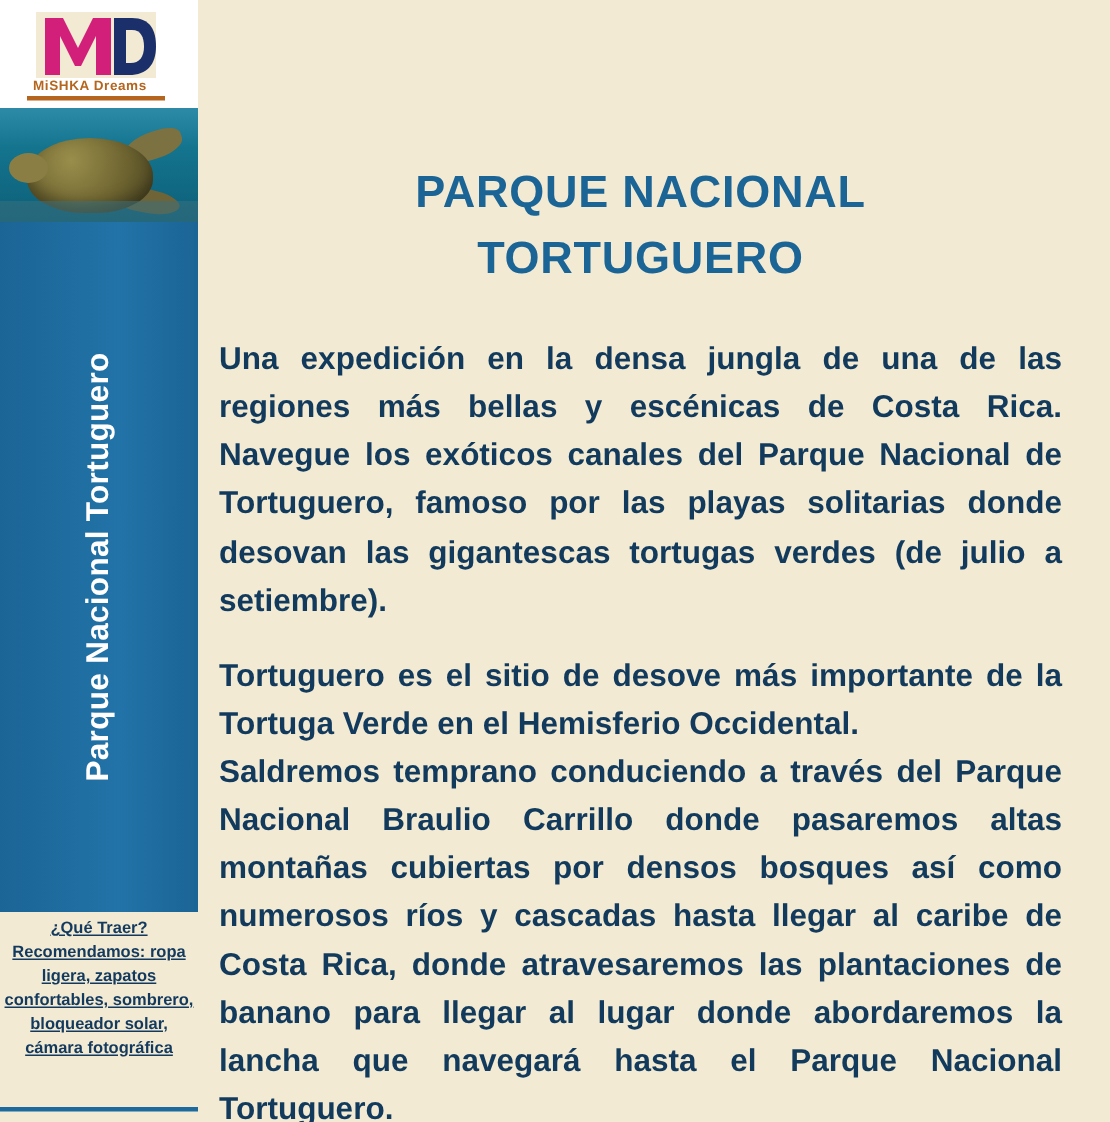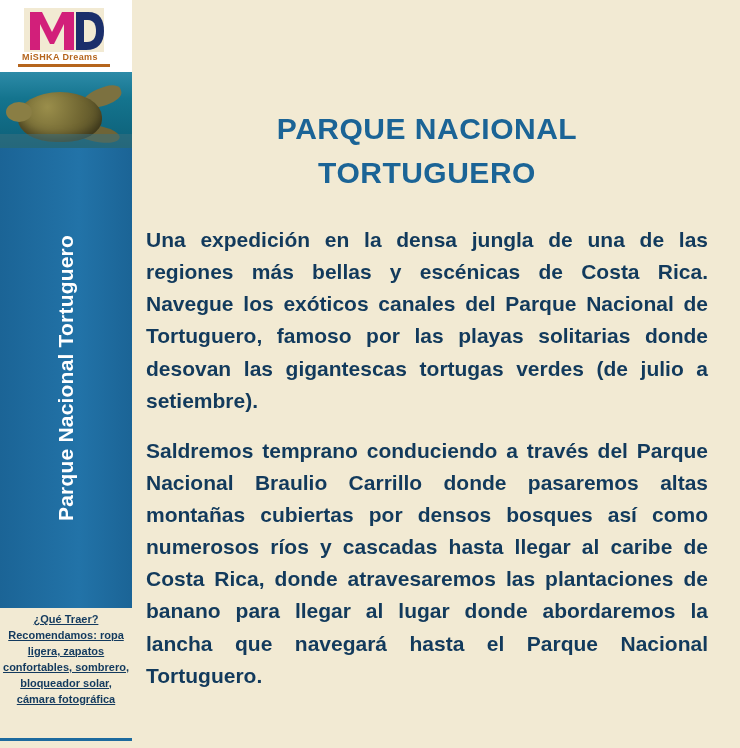--- a/index.html
+++ b/index.html
@@ -258,6 +258,7 @@
 
     <div class="body-copy">
       <p>Una expedición en la densa jungla de una de las regiones más bellas y escénicas de Costa Rica. Navegue los exóticos canales del Parque Nacional de Tortuguero, famoso por las playas solitarias donde desovan las gigantescas tortugas verdes (de julio a setiembre).</p>
+      <p class="tight">Tortuguero es el sitio de desove más importante de la Tortuga Verde en el Hemisferio Occidental.</p>
       <p>Saldremos temprano conduciendo a través del Parque Nacional Braulio Carrillo donde pasaremos altas montañas cubiertas por densos bosques así como numerosos ríos y cascadas hasta llegar al caribe de Costa Rica, donde atravesaremos las plantaciones de banano para llegar al lugar donde abordaremos la lancha que navegará hasta el Parque Nacional Tortuguero.</p>
     </div>
   </div>

